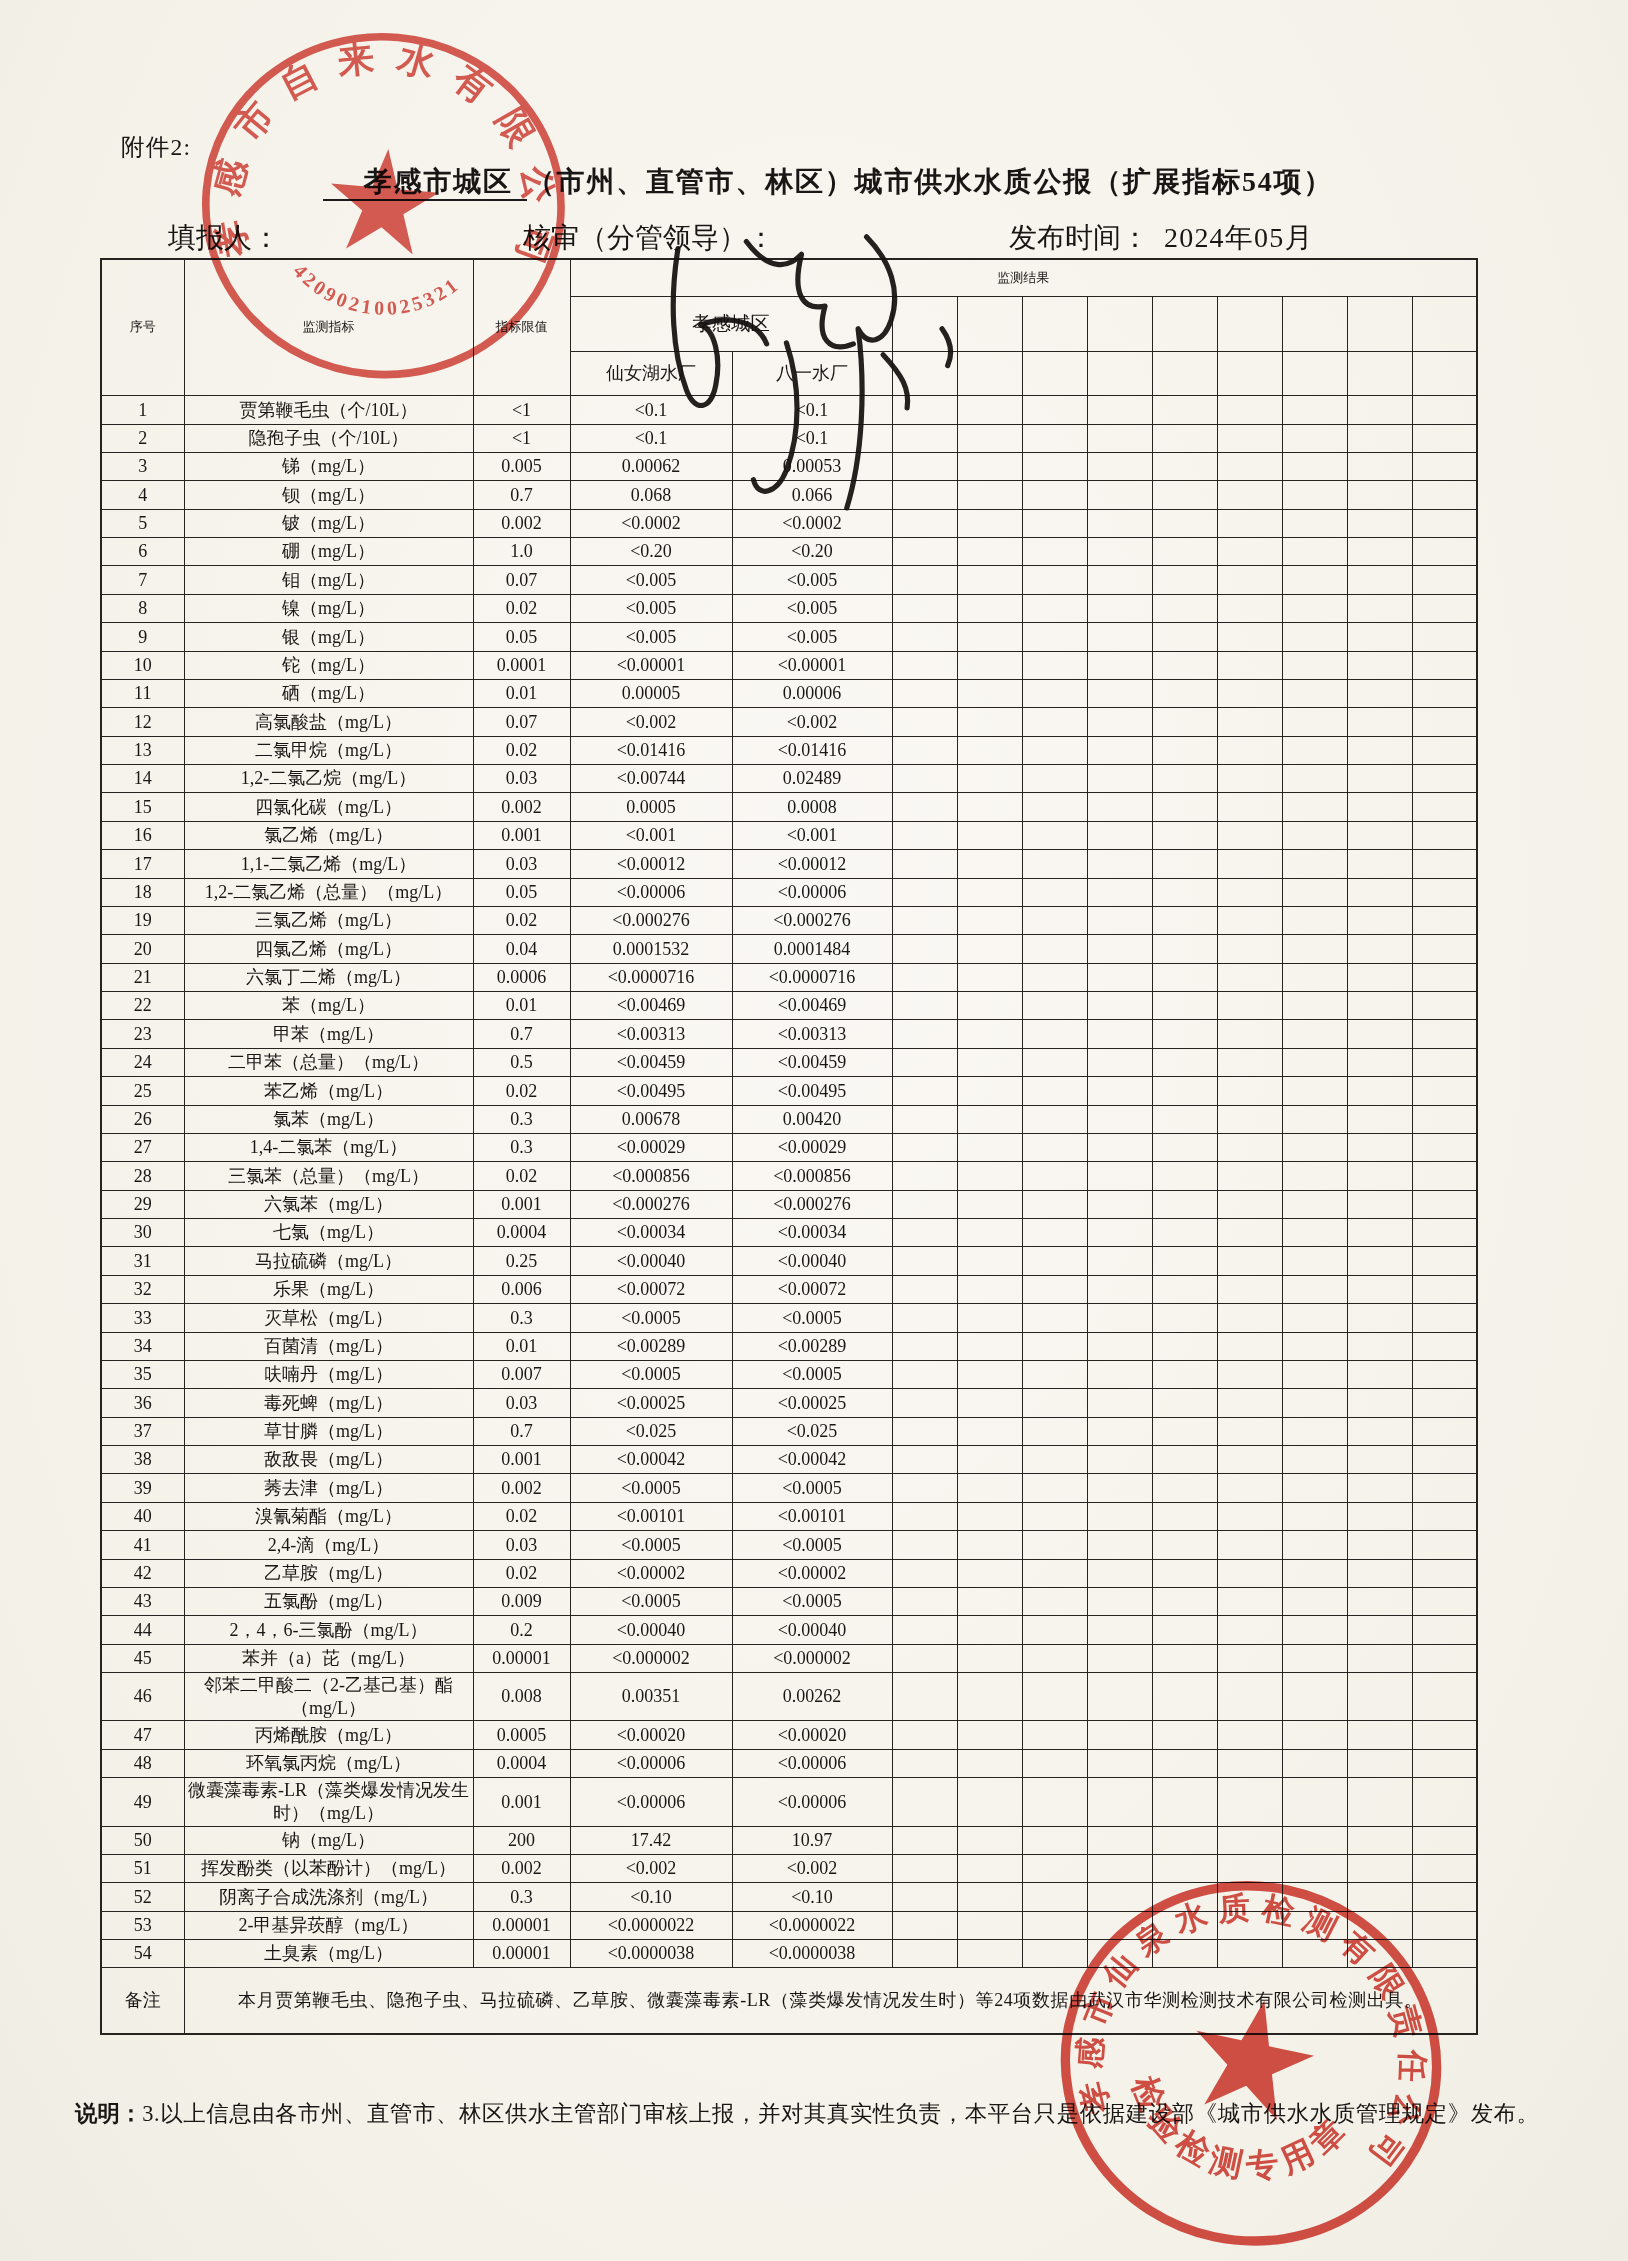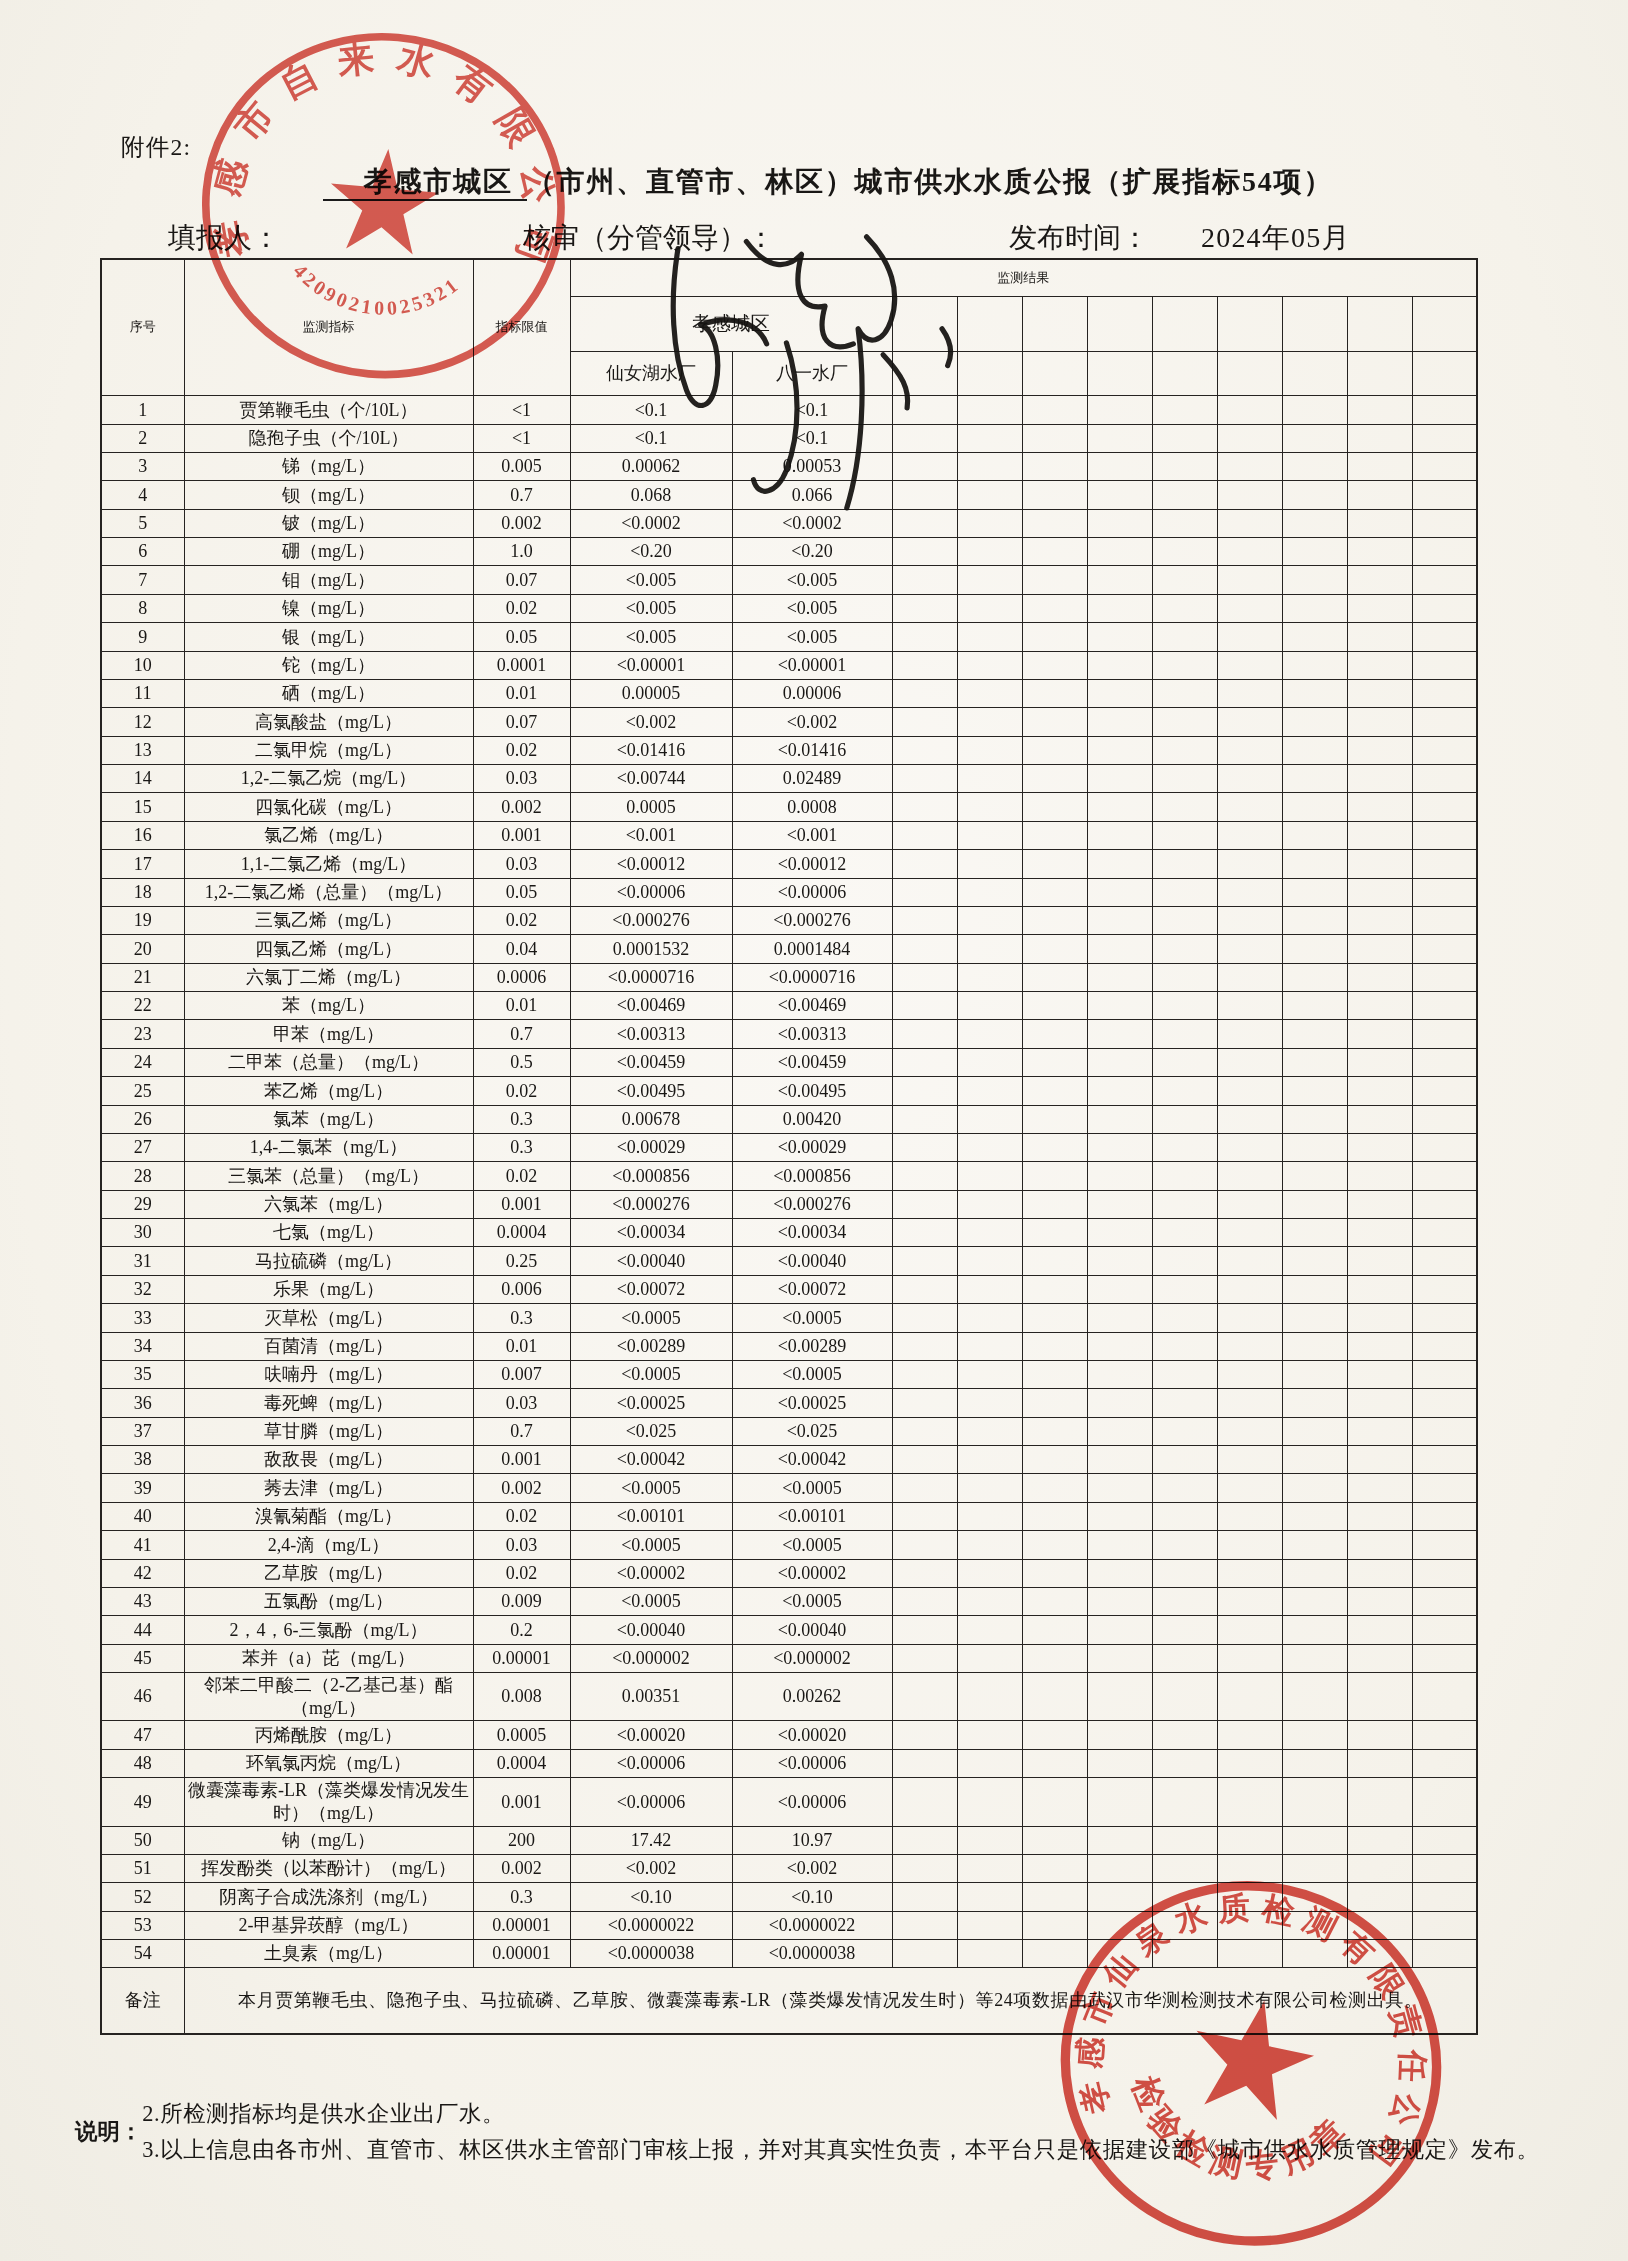--- a/index.html
+++ b/index.html
@@ -16,7 +16,7 @@
   .meta .filler{position:absolute;left:168px;top:0;}
   .meta .reviewer{position:absolute;left:523px;top:0;}
   .meta .pub-label{position:absolute;left:1009px;top:0;}
-  .meta .pub-date{position:absolute;left:1164px;top:0;letter-spacing:1.2px;margin-left:37px;}
+  .meta .pub-date{position:absolute;left:1164px;top:0;letter-spacing:1.2px;}
 
   table.report{
     position:absolute;left:100px;top:258px;width:1373px;

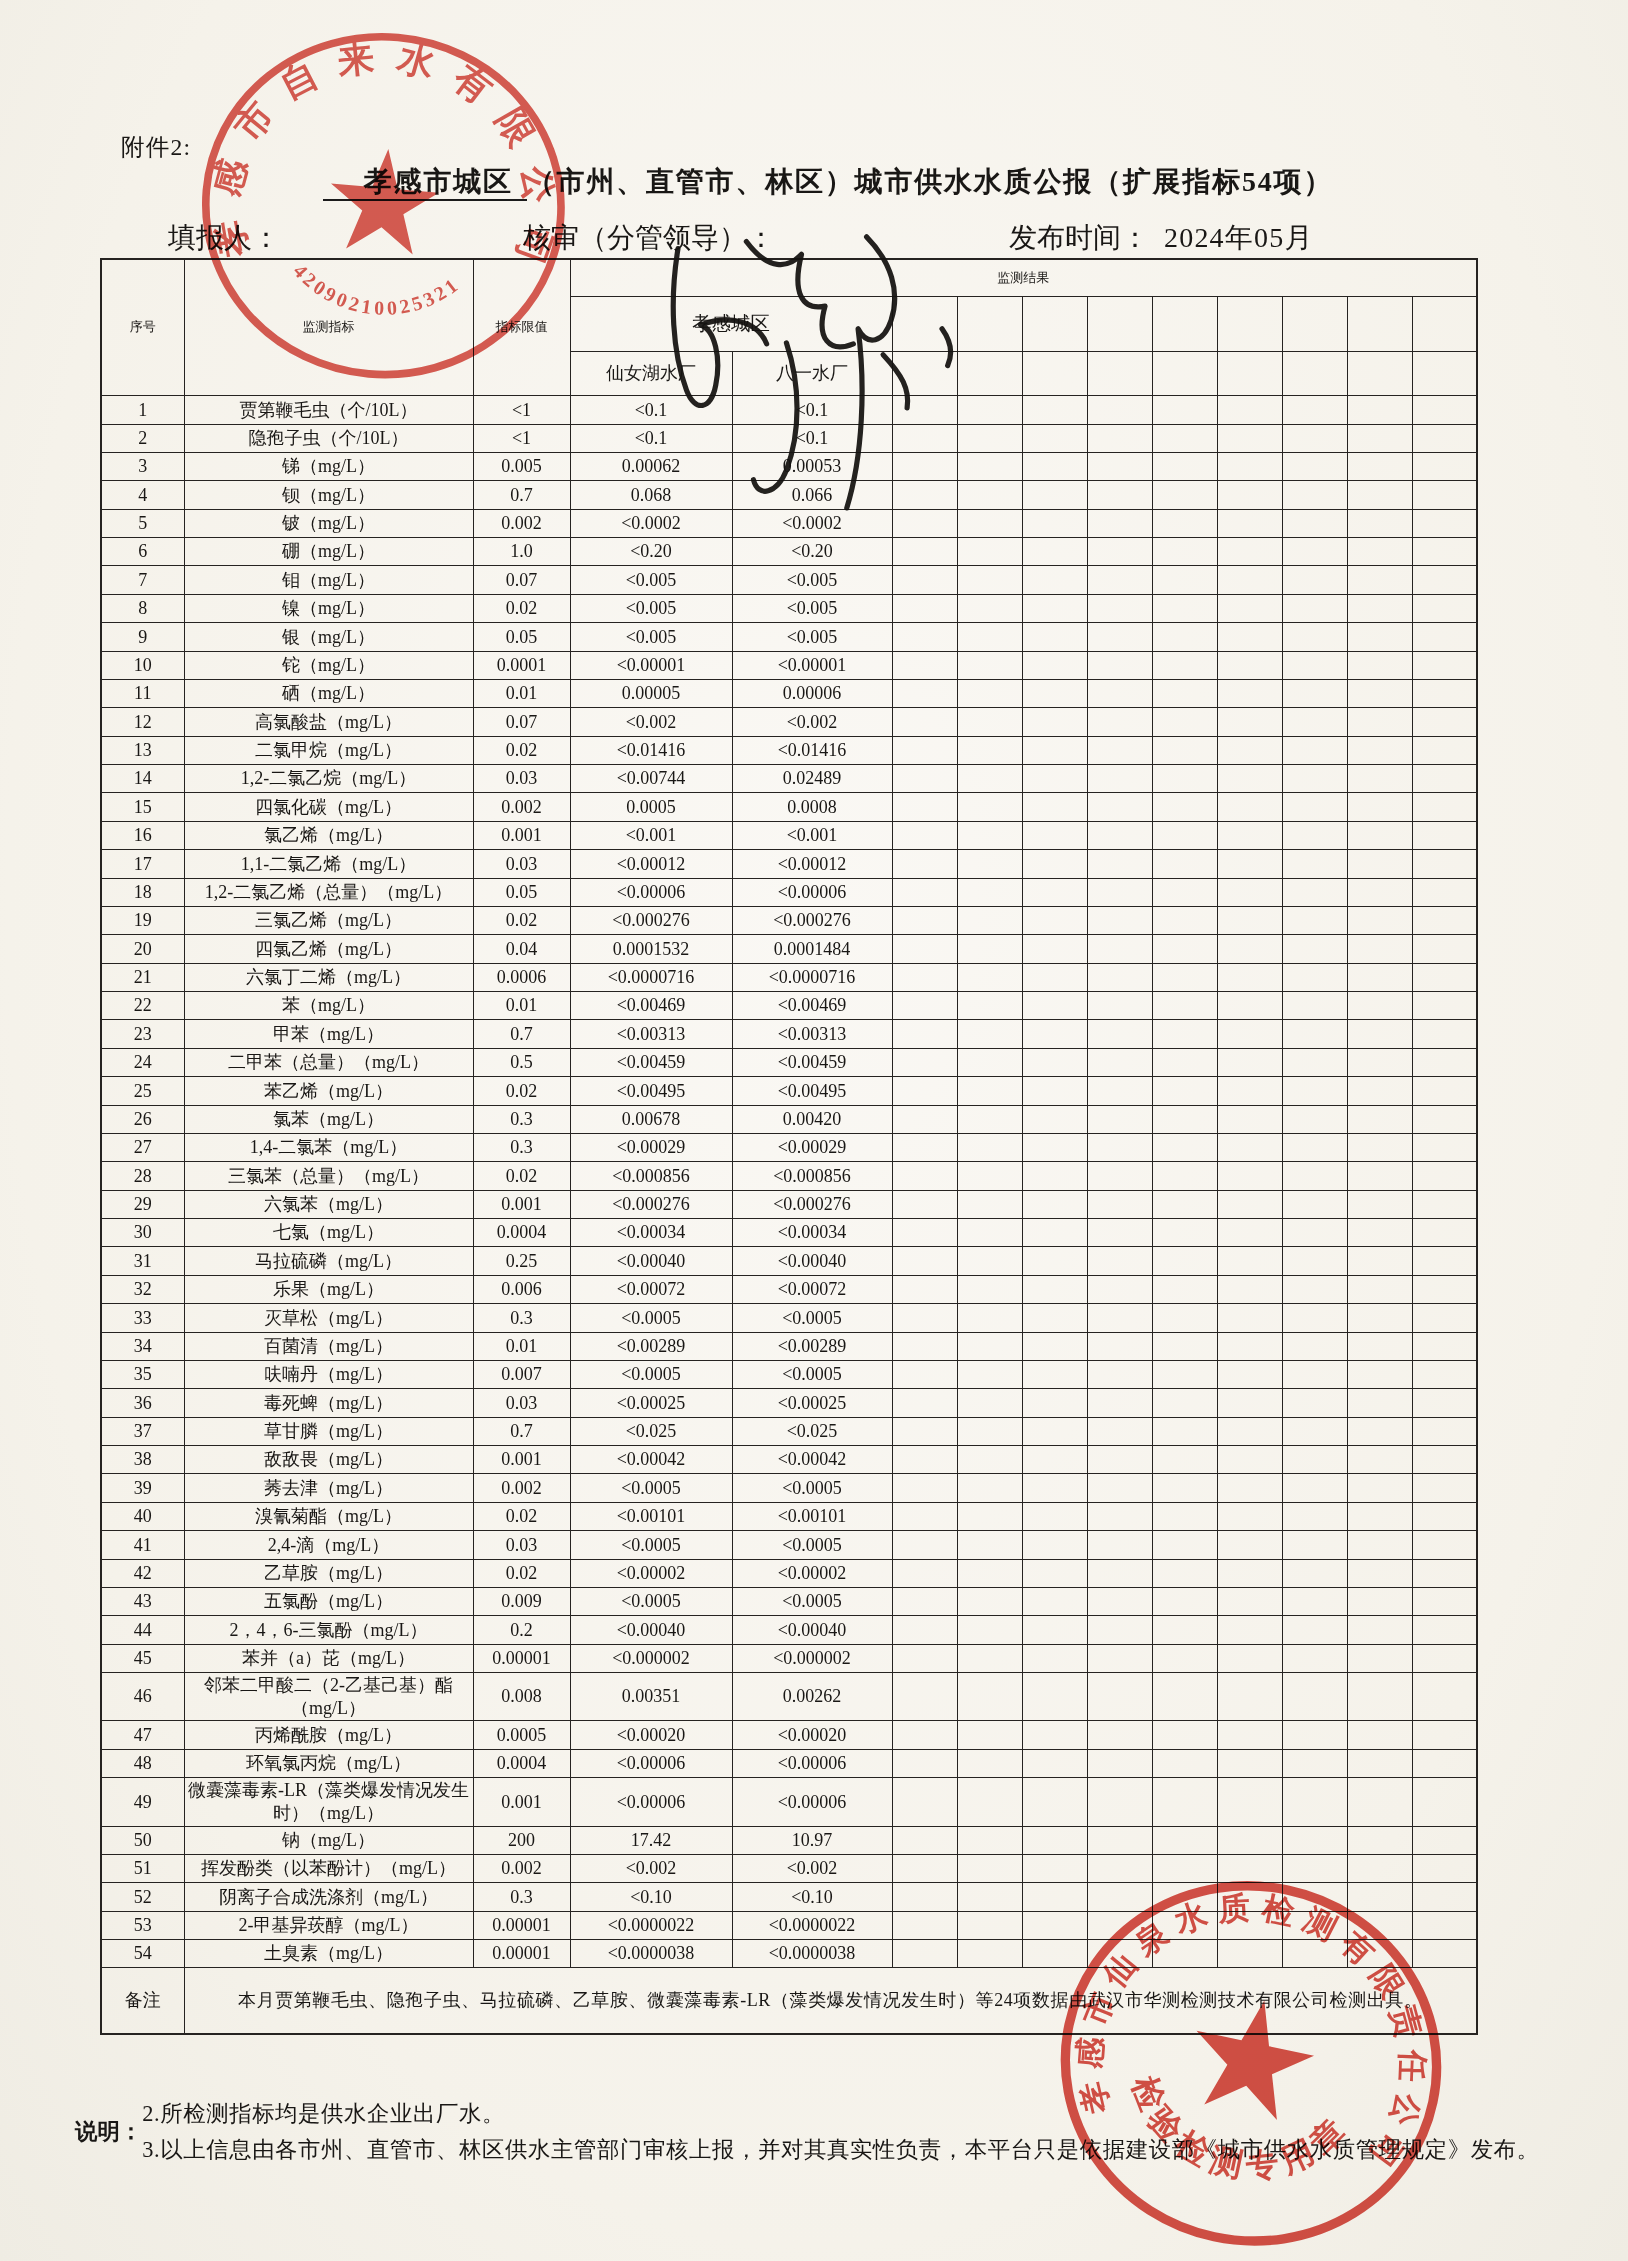--- a/index.html
+++ b/index.html
@@ -990,7 +990,6 @@
 <div class="notes">
   <div class="nlabel">说明：</div>
   <div class="nitems">
-    <div>2.所检测指标均是供水企业出厂水。</div>
     <div>3.以上信息由各市州、直管市、林区供水主管部门审核上报，并对其真实性负责，本平台只是依据建设部《城市供水水质管理规定》发布。</div>
   </div>
 </div>

